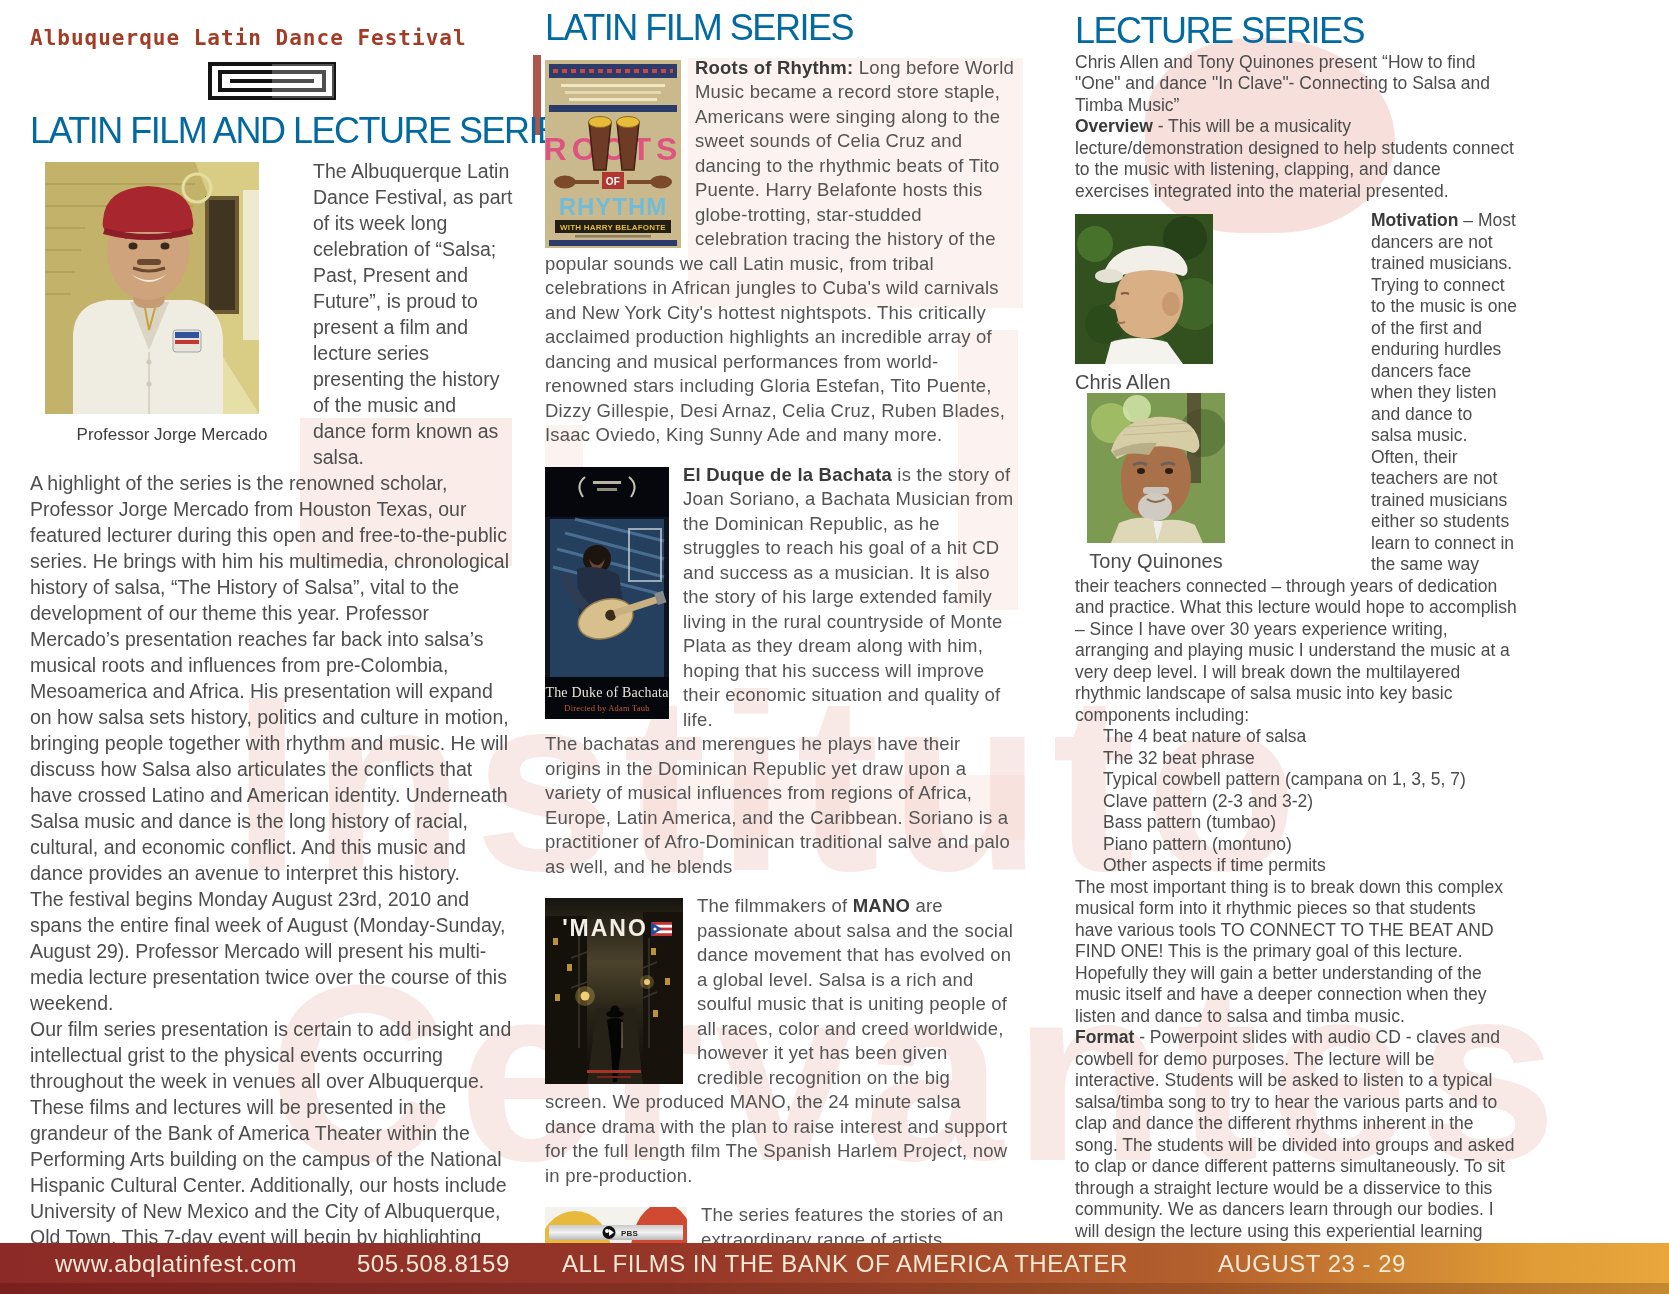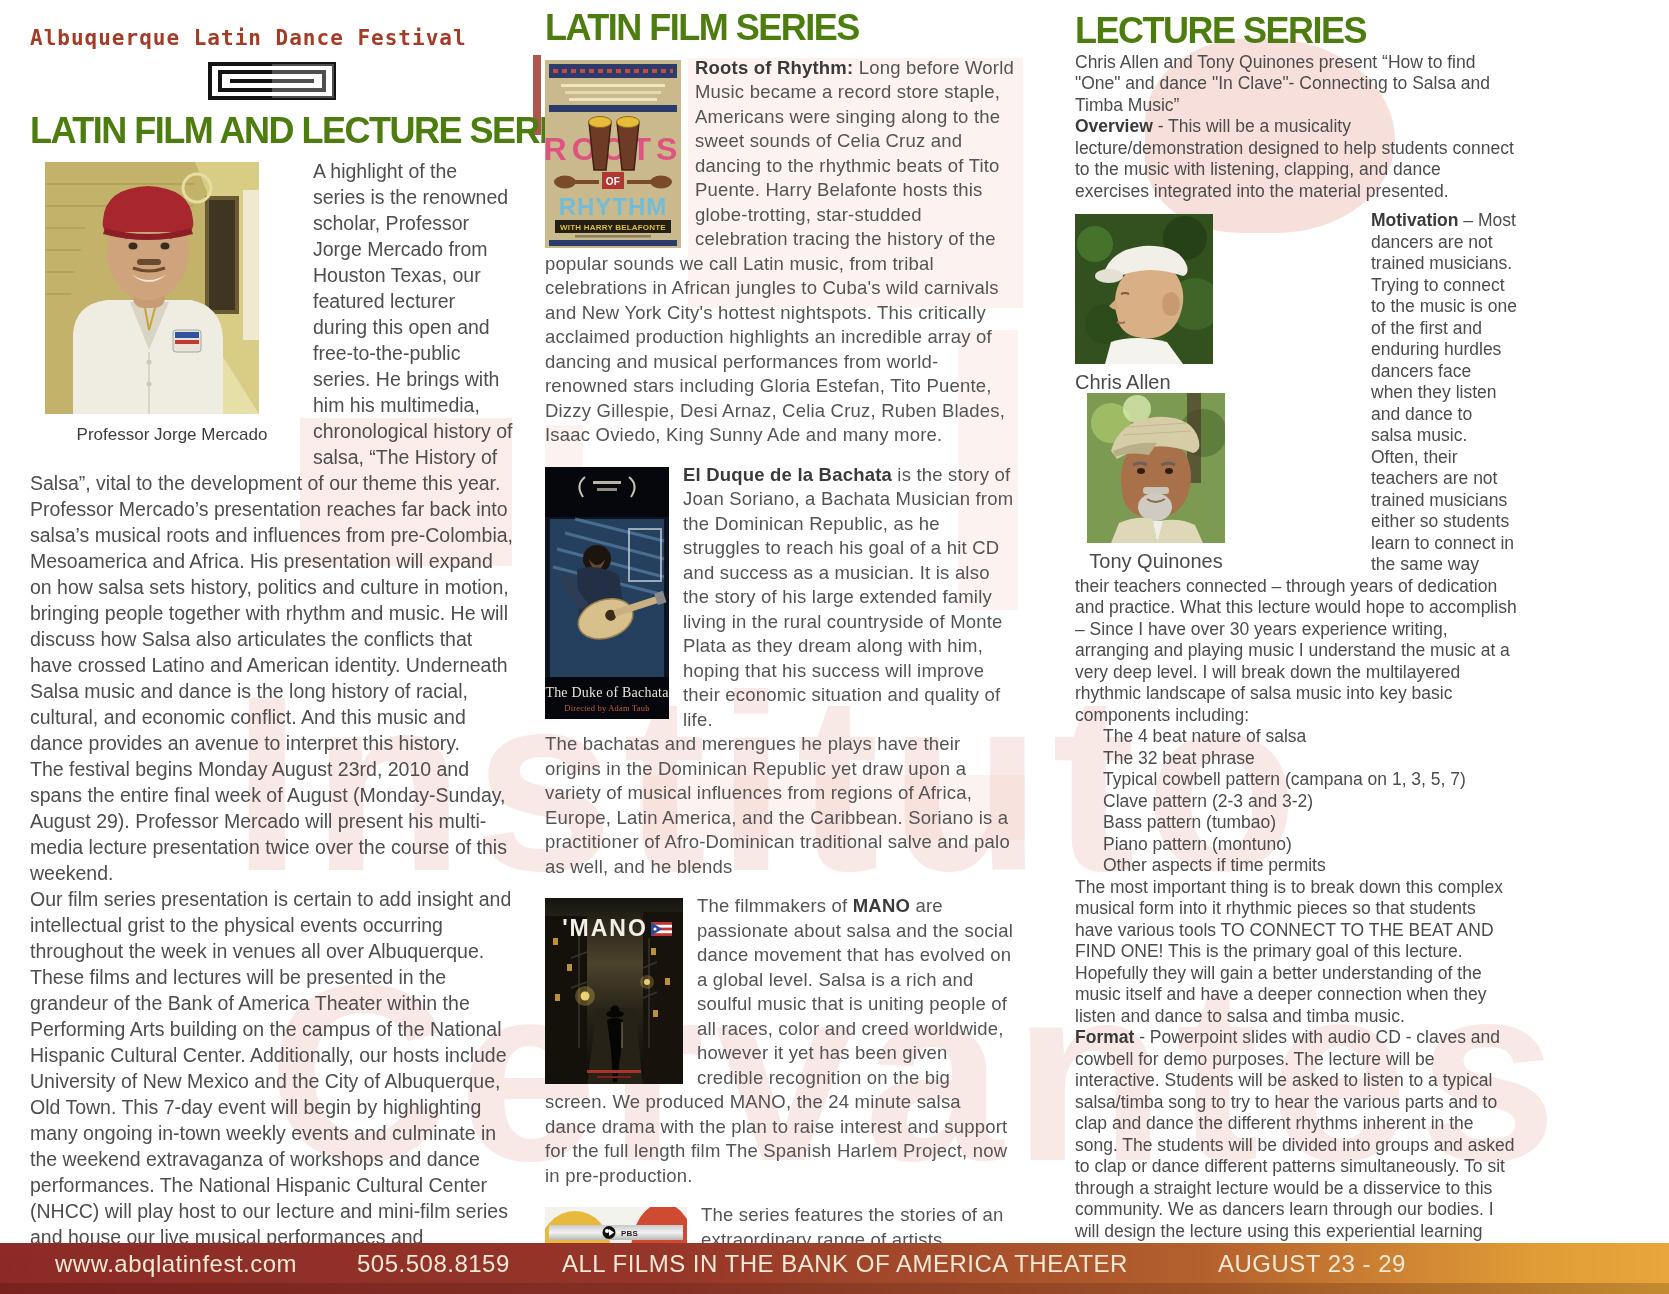--- a/index.html
+++ b/index.html
@@ -22,7 +22,7 @@
   .fest-title{font-family:"DejaVu Sans Mono","Liberation Mono",monospace;font-weight:bold;
               font-size:21px;letter-spacing:1px;color:#a23c26;white-space:nowrap;}
   .logo-wrap{text-align:center;margin:12px 0 6px 0;}
-  .h1{font-size:36px;letter-spacing:-1.5px;color:#4d7c0f;font-weight:700;margin:4px 0 6px 0;white-space:nowrap;}
+  .h1{font-size:36px;letter-spacing:-1.5px;color:#0369a1;font-weight:400;margin:4px 0 6px 0;white-space:nowrap;}
   .body-l{font-size:19.5px;line-height:26px;color:#4e4e4e;}
   .body-m{font-size:18.5px;line-height:24.5px;letter-spacing:0.2px;color:#545454;}
   .body-r{font-size:17.5px;line-height:21.5px;color:#4c4c4c;}

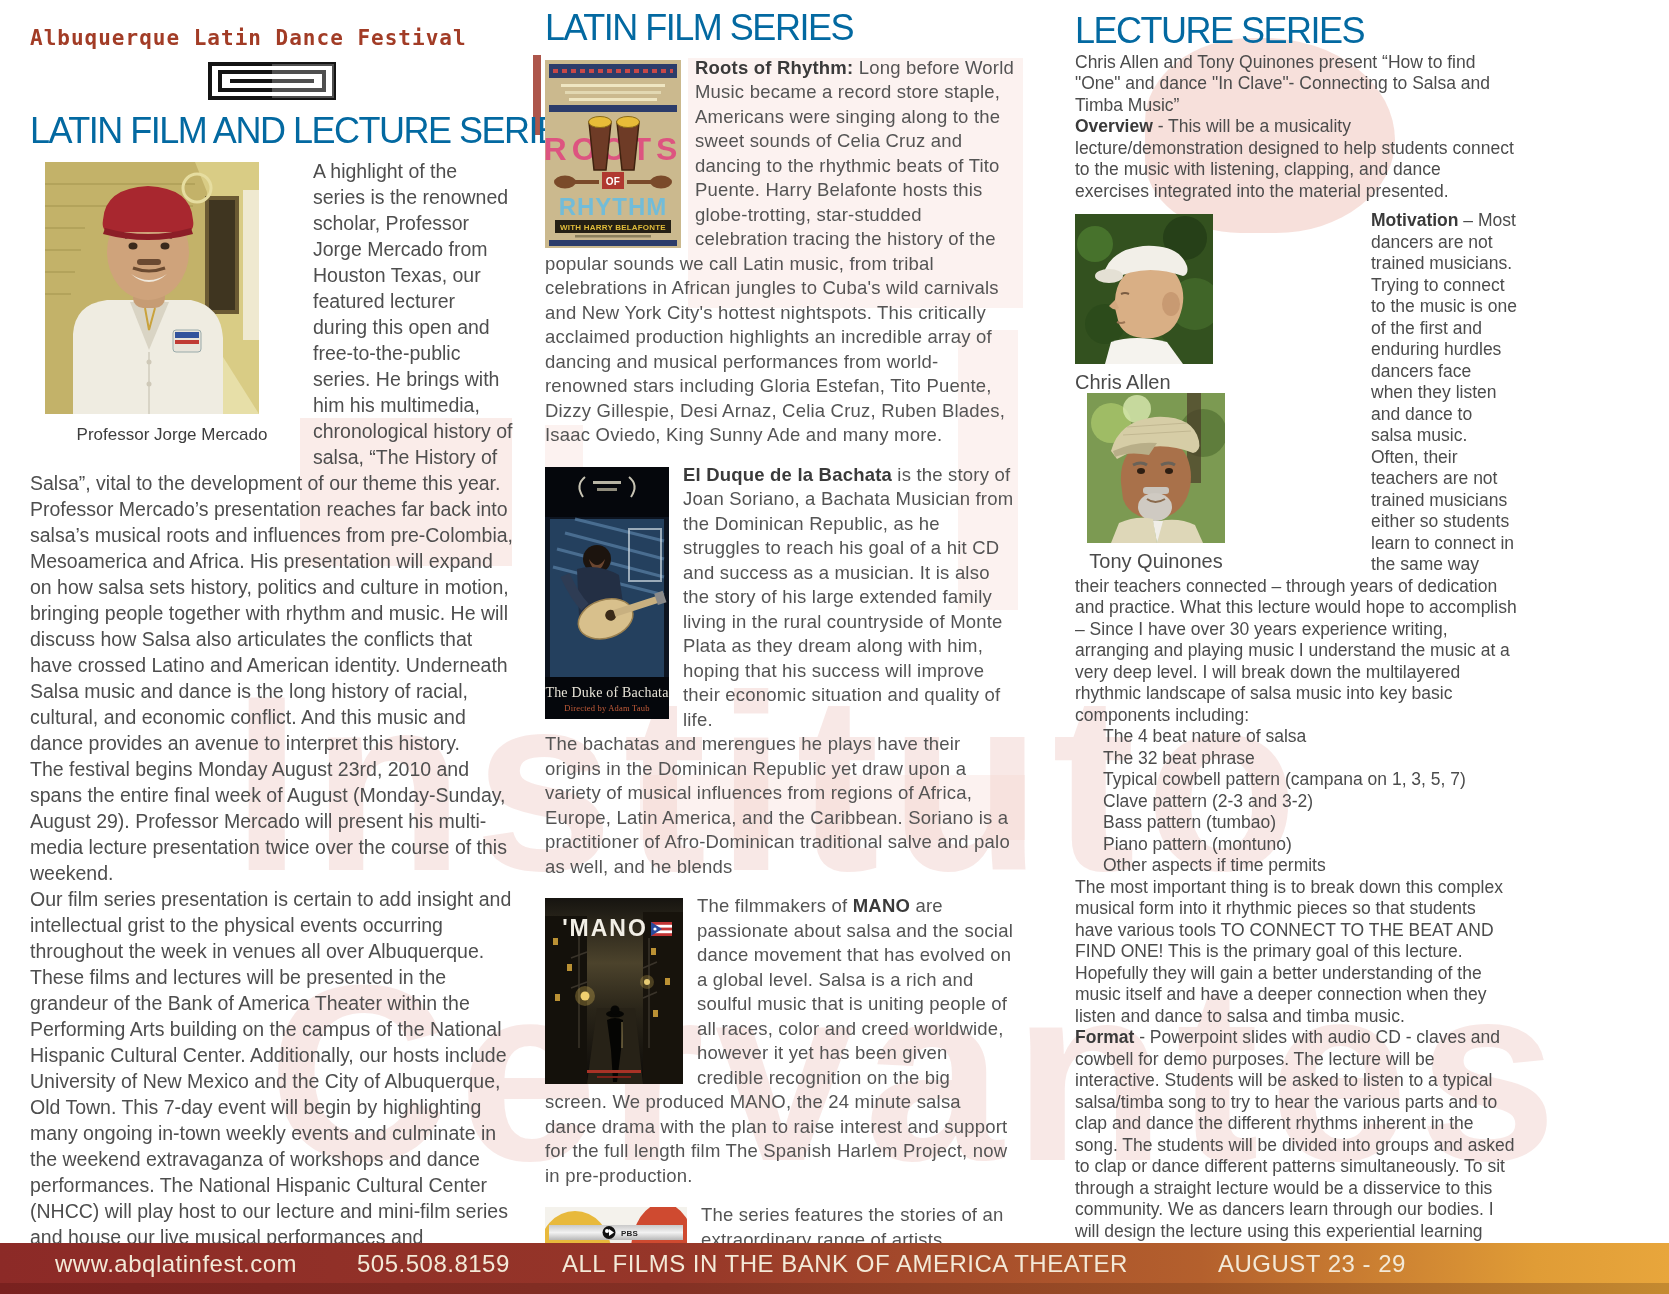--- a/index.html
+++ b/index.html
@@ -120,6 +120,7 @@
         </svg>
         <div class="photo-caption">Professor Jorge Mercado</div>
       </div>
+      <p>The Albuquerque Latin Dance Festival, as part of its week long celebration of “Salsa; Past, Present and Future”, is proud to present a film and lecture series presenting the history of the music and dance form known as salsa.</p>
       <p>A highlight of the series is the renowned scholar, Professor Jorge Mercado from Houston Texas, our featured lecturer during this open and free-to-the-public series. He brings with him his multimedia, chronological history of salsa, “The History of Salsa”, vital to the development of our theme this year. Professor Mercado’s presentation reaches far back into salsa’s musical roots and influences from pre-Colombia, Mesoamerica and Africa. His presentation will expand on how salsa sets history, politics and culture in motion, bringing people together with rhythm and music. He will discuss how Salsa also articulates the conflicts that have crossed Latino and American identity. Underneath Salsa music and dance is the long history of racial, cultural, and economic conflict. And this music and dance provides an avenue to interpret this history.</p>
       <p>The festival begins Monday August 23rd, 2010 and spans the entire final week of August (Monday-Sunday, August 29). Professor Mercado will present his multi-media lecture presentation twice over the course of this weekend.</p>
       <p>Our film series presentation is certain to add insight and intellectual grist to the physical events occurring throughout the week in venues all over Albuquerque. These films and lectures will be presented in the grandeur of the Bank of America Theater within the Performing Arts building on the campus of the National Hispanic Cultural Center. Additionally, our hosts include University of New Mexico and the City of Albuquerque, Old Town. This 7-day event will begin by highlighting many ongoing in-town weekly events and culminate in the weekend extravaganza of workshops and dance performances. The National Hispanic Cultural Center (NHCC) will play host to our lecture and mini-film series and house our live musical performances and workshops that final weekend. Our film series features seminal films that will have you clapping your hands, perhaps dancing in the aisles and most assuredly being inspired, intellectually stimulated and ready to hit the dance floor.</p>

